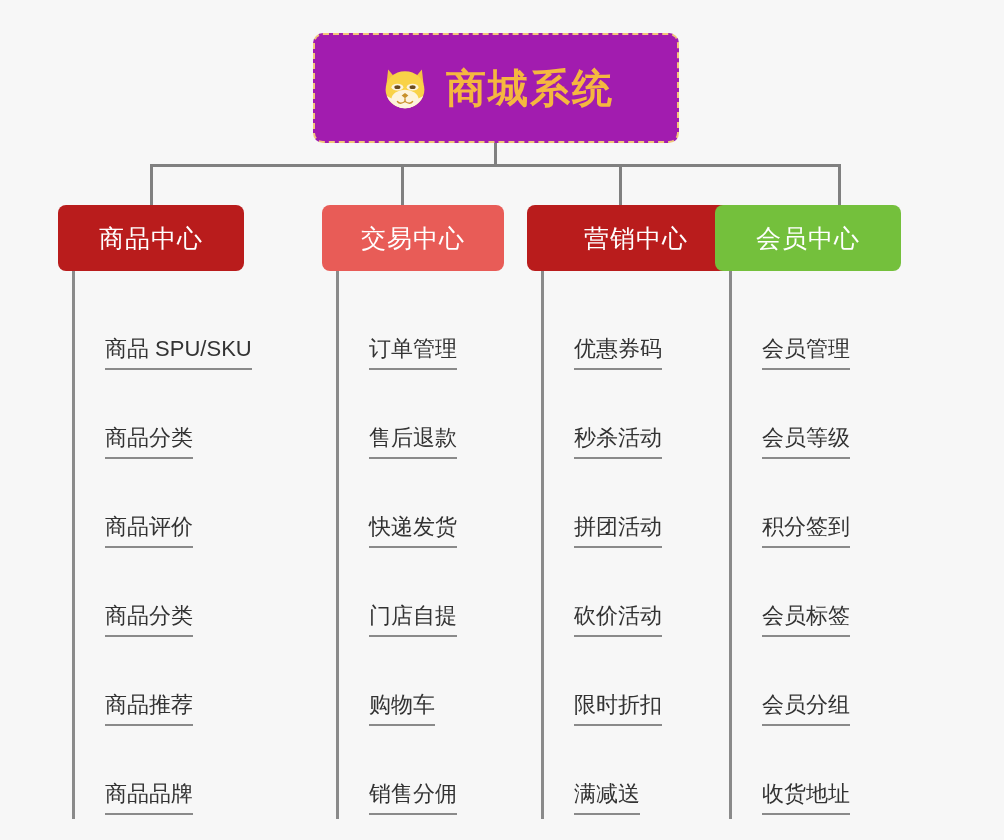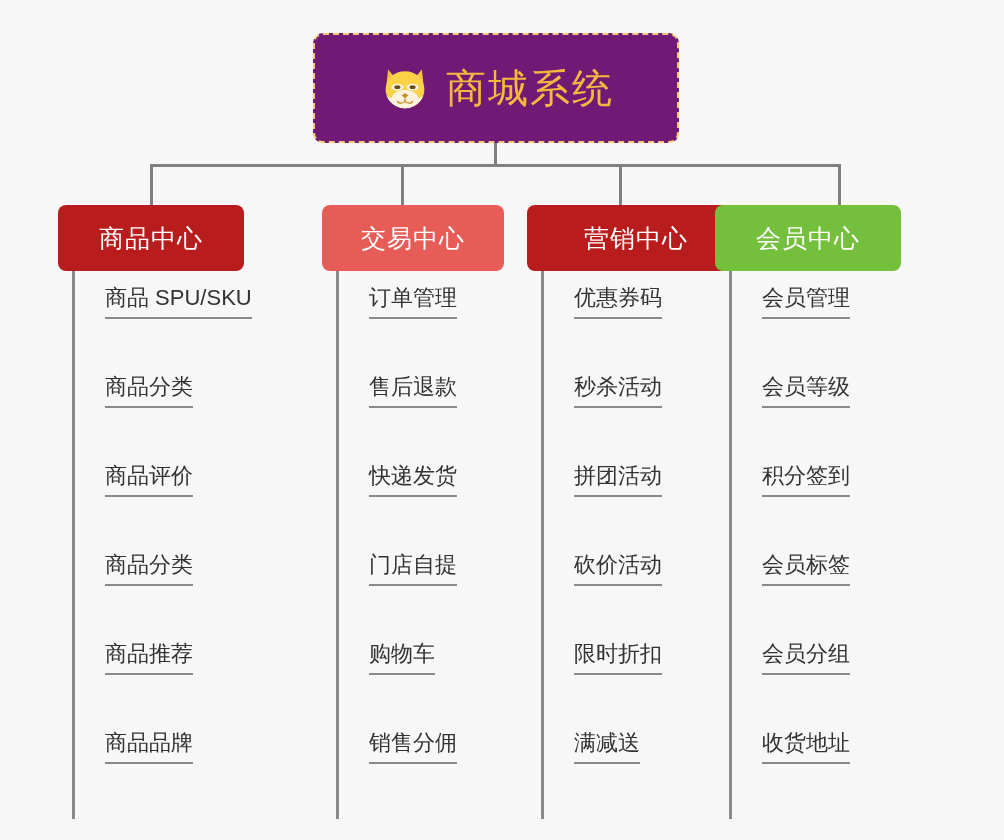--- a/index.html
+++ b/index.html
@@ -26,13 +26,14 @@
     top: 33px;
     width: 366px;
     height: 110px;
-    background: #701a75;
+    background: #a21caf;
     border: 2px dashed #f2c879;
     border-radius: 10px;
     display: flex;
     align-items: center;
     justify-content: center;
     gap: 14px;
+    font-weight: bold;
   }
 
   .root-icon {

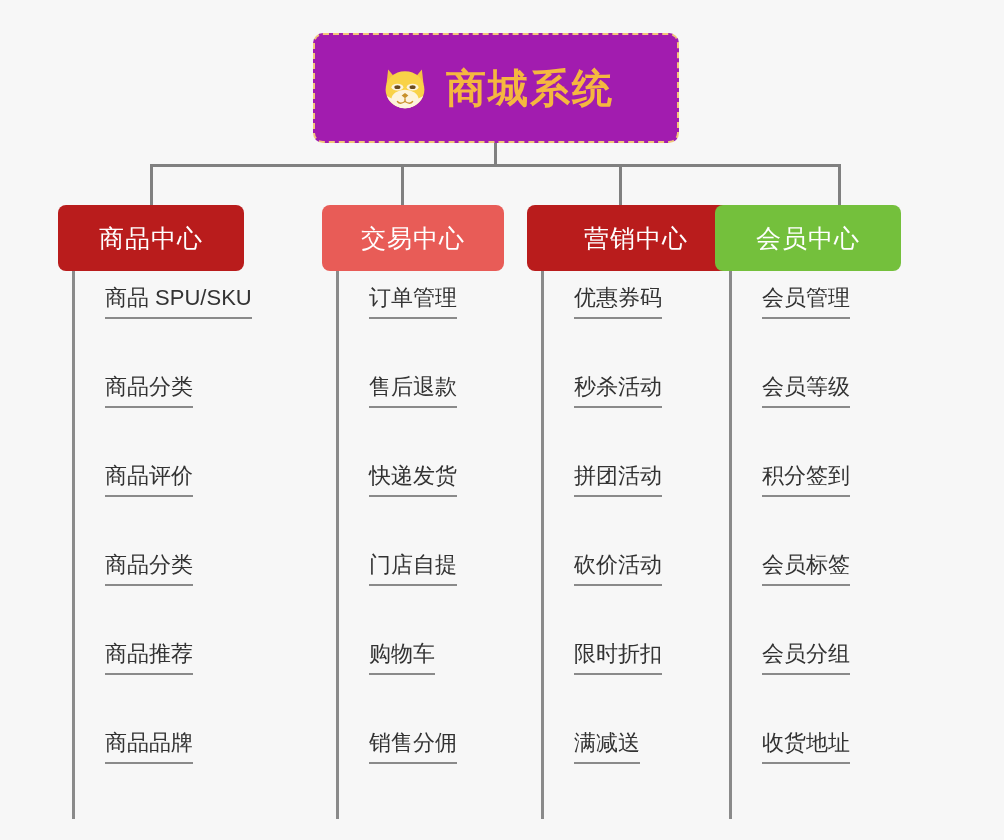--- a/index.html
+++ b/index.html
@@ -103,7 +103,7 @@
   .leaf {
     height: 89px;
     display: flex;
-    align-items: flex-start;
+    align-items: flex-end;
     padding: 0 0 4px 30px;
   }
 

